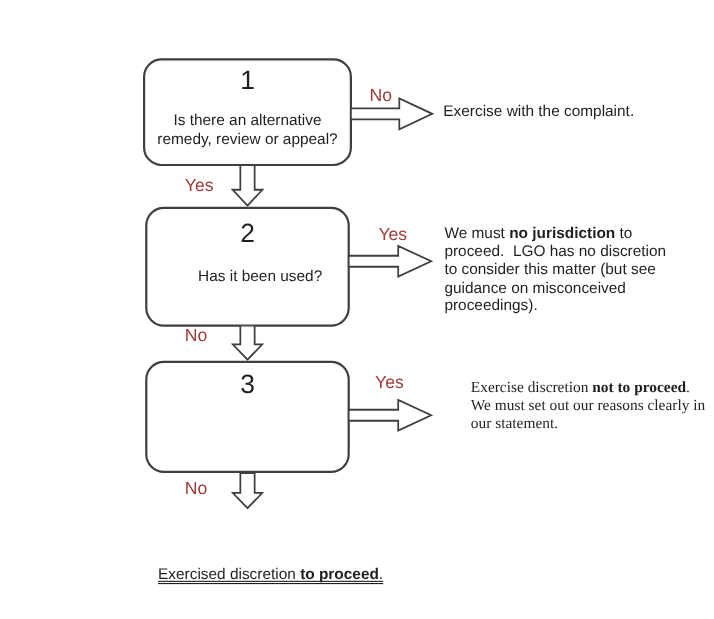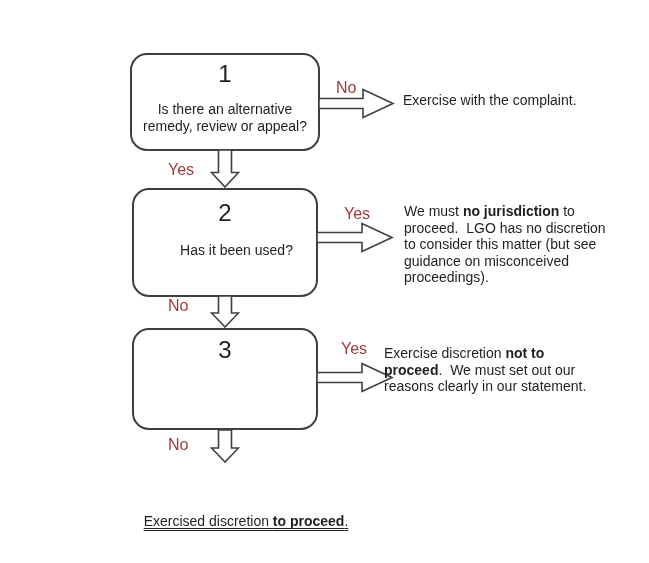--- a/index.html
+++ b/index.html
@@ -32,7 +32,7 @@
   }
   #outcome1 { left:403px; top:92px;  width:230px; }
   #outcome2 { left:404px; top:203px; width:208px; }
-  #outcome3 { left:384px; top:345px; width:215px; }
+  #outcome3 { left:428px; top:345px; width:215px;font-family:Liberation Serif, serif; }
   #outcome4 { left:126px; top:479px; width:240px; text-align:center; line-height:17.2px; }
   .b { font-weight:bold; }
   .i { font-style:italic; }

